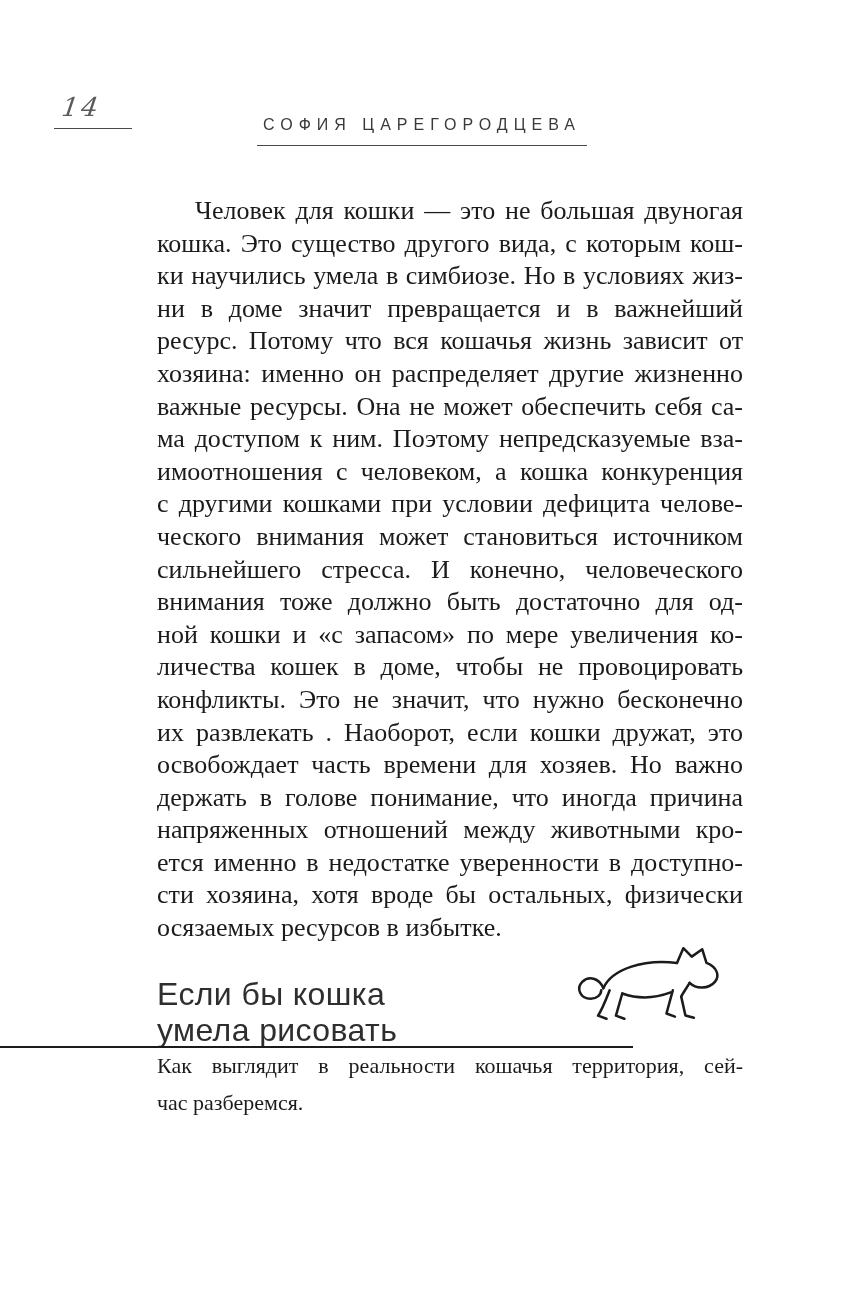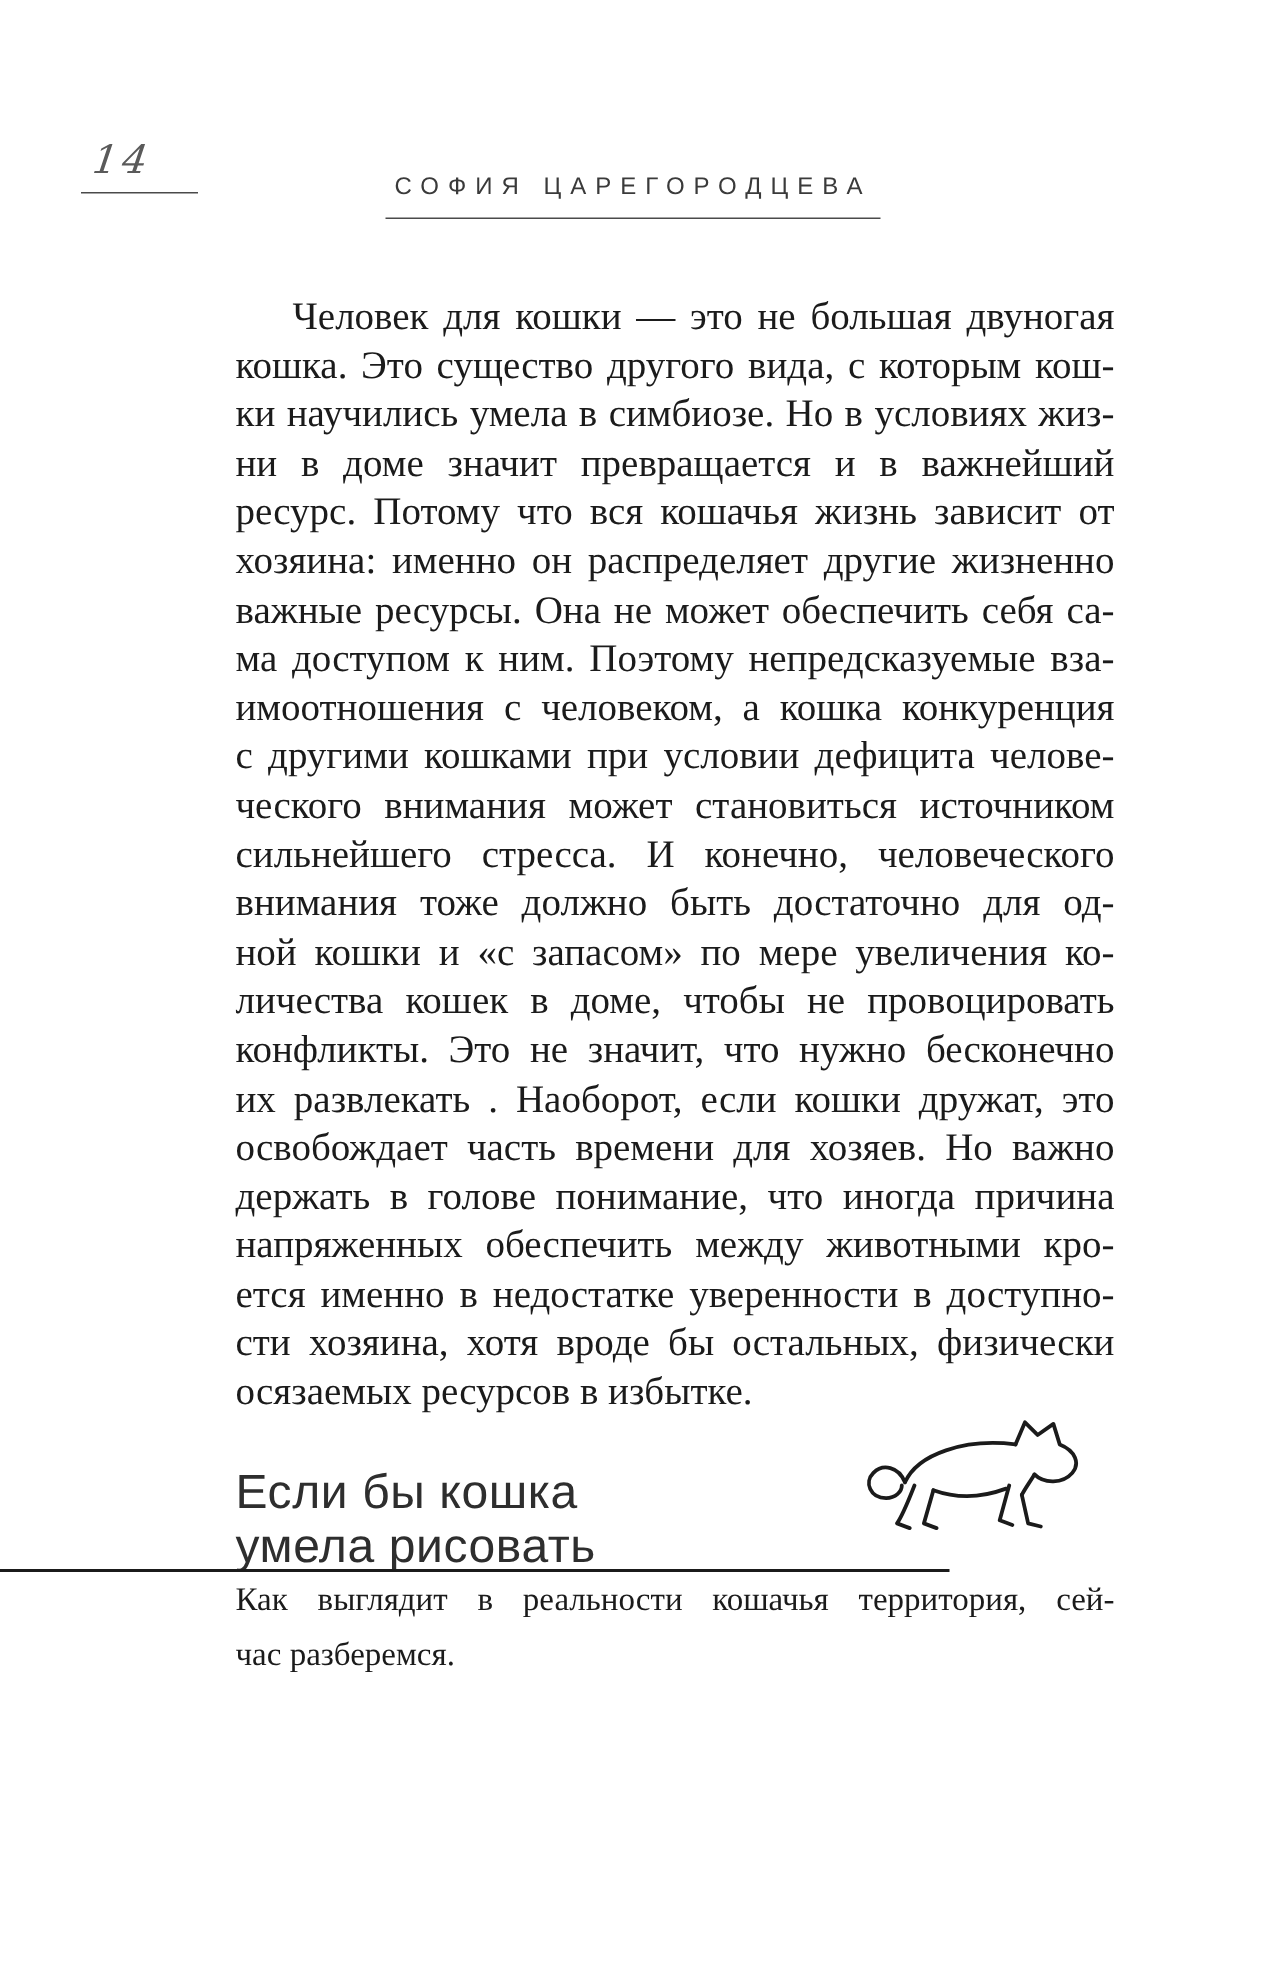--- a/index.html
+++ b/index.html
@@ -161,7 +161,7 @@
       <div class="line">их развлекать . Наоборот, если кошки дружат, это</div>
       <div class="line">освобождает часть времени для хозяев. Но важно</div>
       <div class="line">держать в голове понимание, что иногда причина</div>
-      <div class="line">напряженных обеспечить между животными кро-</div>
+      <div class="line">напряженных отношений между животными кро-</div>
       <div class="line">ется именно в недостатке уверенности в доступно-</div>
       <div class="line">сти хозяина, хотя вроде бы остальных, физически</div>
       <div class="line">осязаемых ресурсов в избытке.</div>

